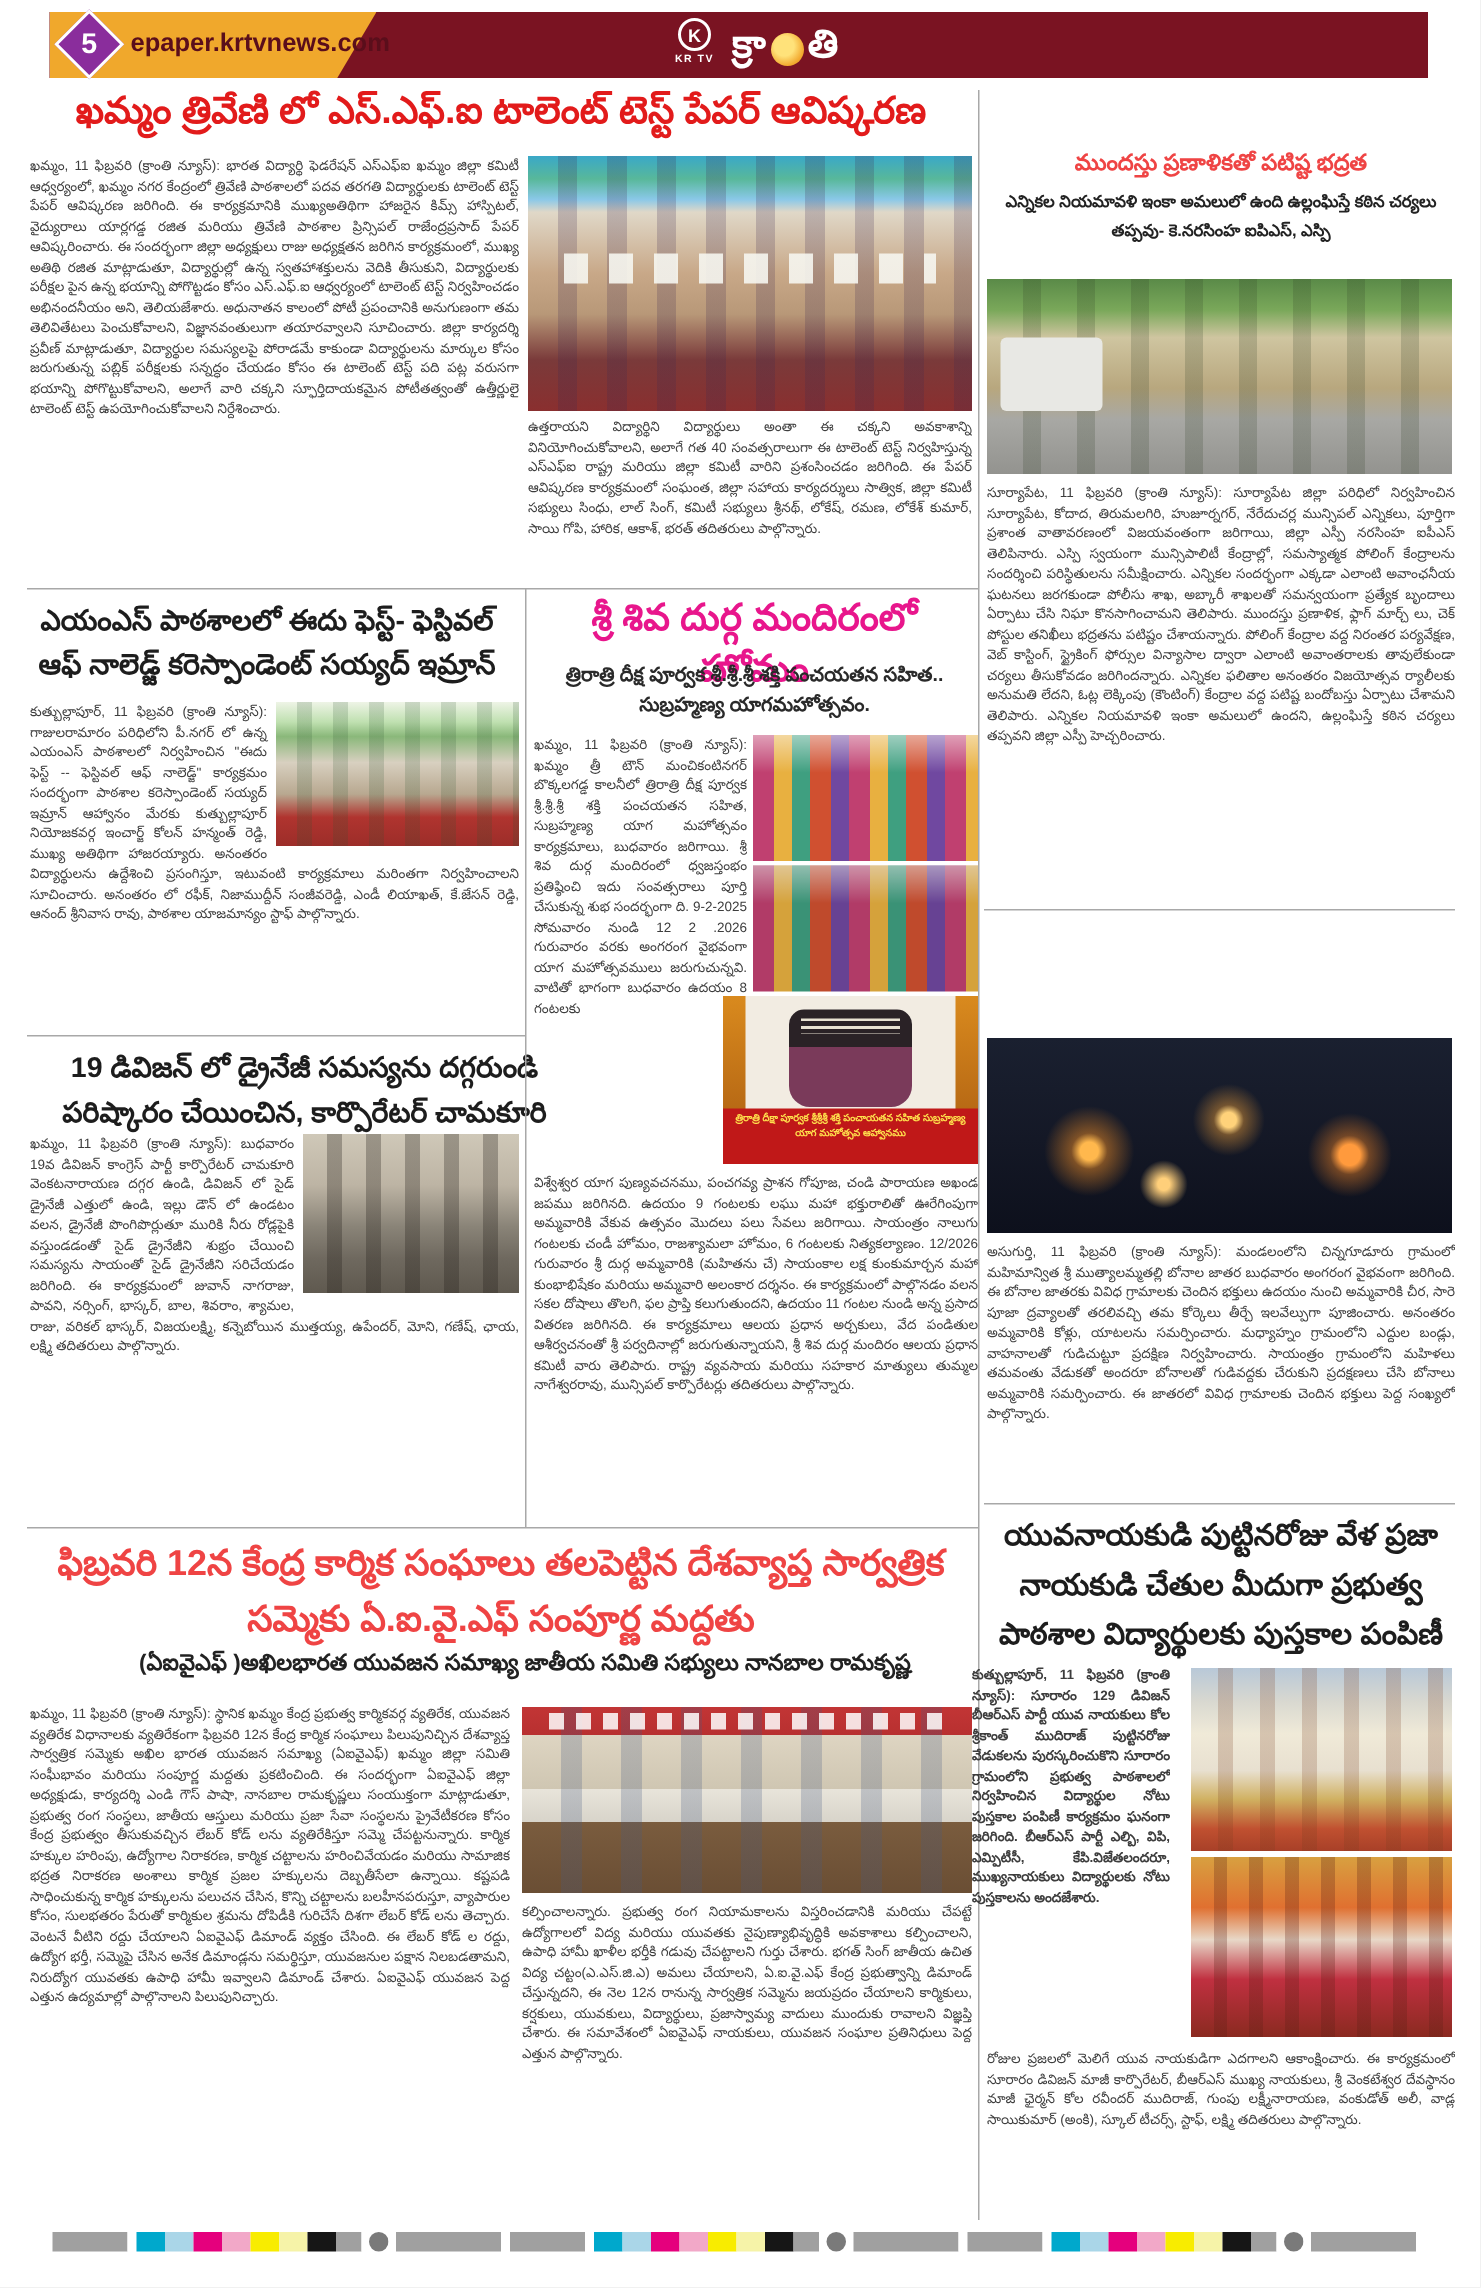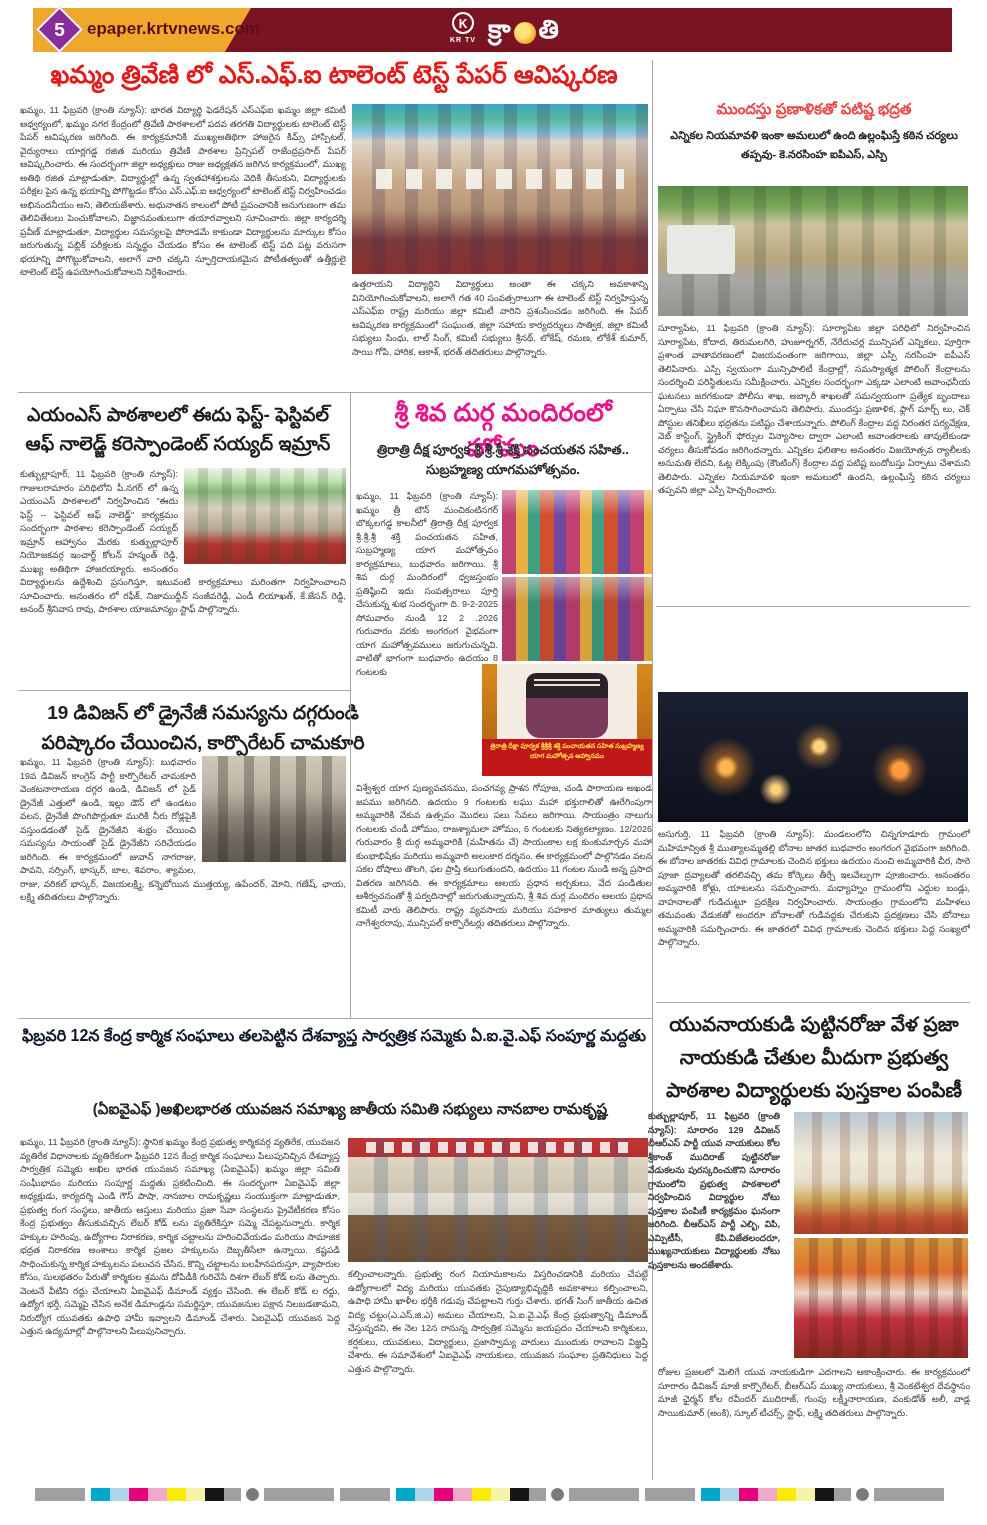--- a/index.html
+++ b/index.html
@@ -56,7 +56,7 @@
   #ph-poster { left:482px; top:664px; width:170px; height:112px; background:#f2ece2; }
   #a4-b2 { left:356px; top:782px; width:296px; height:234px; }
   #r3 { left:18px; top:1018px; width:634px; height:1px; }
-  #a5-h { left:20px; top:1024px; width:628px; font-size:16px; color:#0f172a; line-height:1.55; }
+  #a5-h { left:20px; top:1024px; width:628px; font-size:24px; color:#ef4444; line-height:1.55; }
   #a5-s { left:36px; top:1100px; width:628px; font-size:15px; font-weight:bold; text-align:center; color:#222; }
   #a5-b1 { left:20px; top:1136px; width:320px; height:344px; }
   #ph-meet { left:348px; top:1138px; width:300px; height:124px; }

